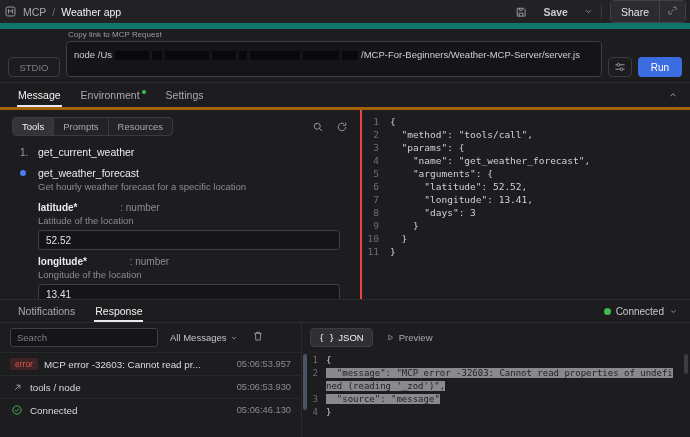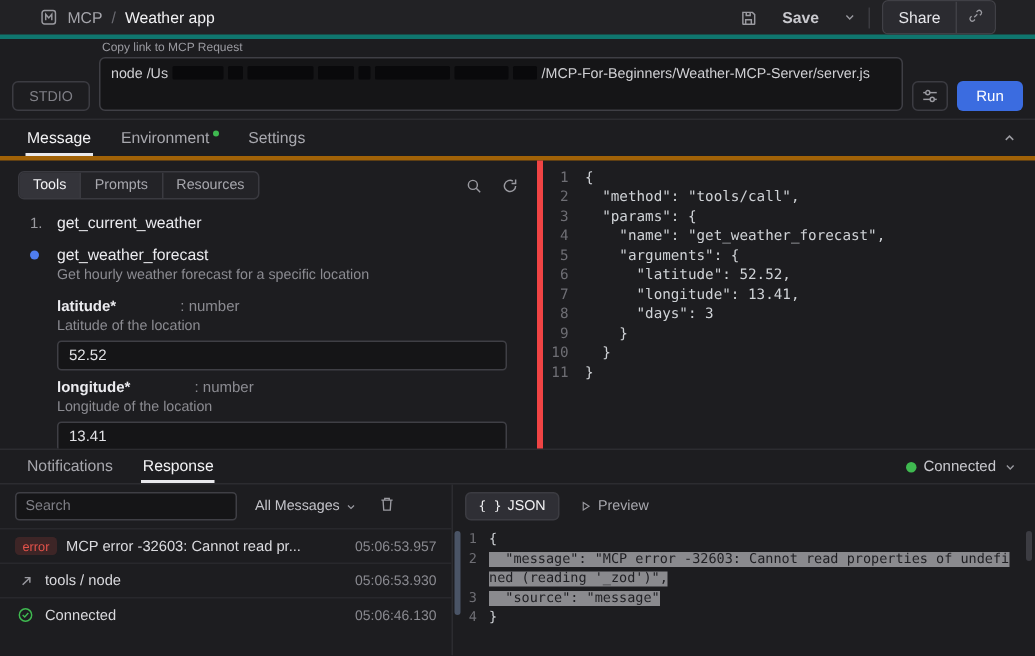--- a/index.html
+++ b/index.html
@@ -17,7 +17,7 @@
   
   .header {
     flex:0 0 26px; display:flex; align-items:center; justify-content:space-between;
-    padding:0 26px; background:#222225; border-bottom:3px solid #0f766e;
+    padding:0 4px; background:#222225; border-bottom:6px solid #0f766e;
   }
   .h-left { display:flex; align-items:center; gap:6px; font-size:10.5px; }
   .crumb-app { color:#a6a6ac; }

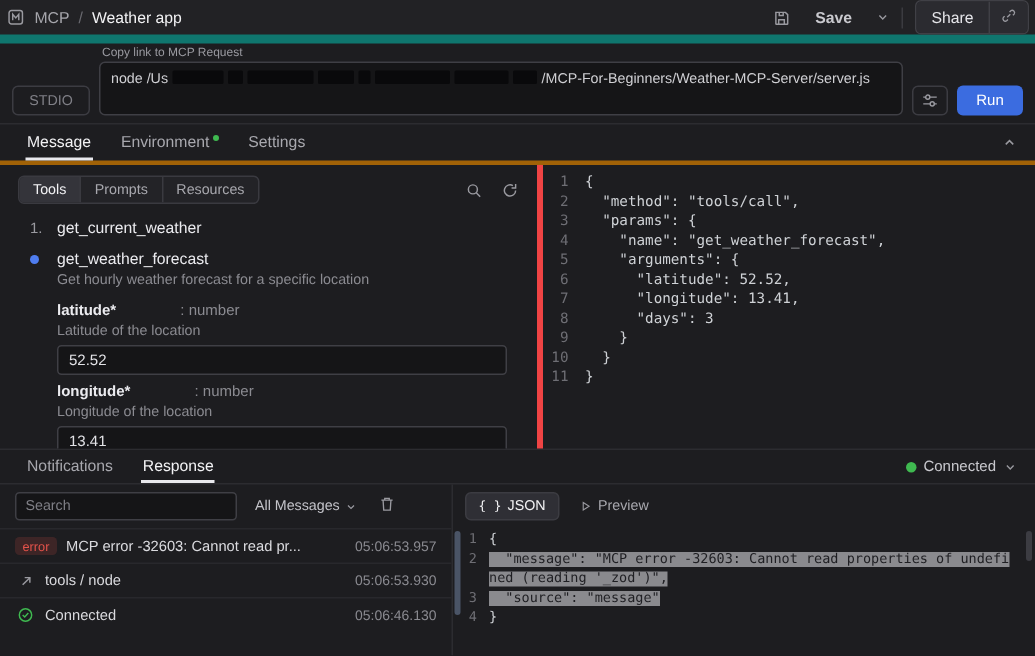--- a/index.html
+++ b/index.html
@@ -41,7 +41,7 @@
   .cmd-col { flex:1; display:flex; flex-direction:column; min-width:0; }
   .cmd-label { font-size:8px; color:#9a9aa0; line-height:9px; margin:0 0 2px 2px; }
   .cmd-input { height:36px; background:#151517; border:1px solid #3f3f45; border-radius:4px;
-    display:flex; align-items:flex-start; gap:3px; padding:5px 7px; font-size:9.5px; color:#d0d0d4;
+    display:flex; align-items:flex-end; gap:3px; padding:16px 7px; font-size:9.5px; color:#d0d0d4;
     white-space:nowrap; overflow:hidden; cursor:text; }
   .redact { display:inline-block; height:9px; background:#09090b; border-radius:1px; flex:0 0 auto; }
   .icon-sq { height:20px; width:24px; display:flex; align-items:center; justify-content:center;

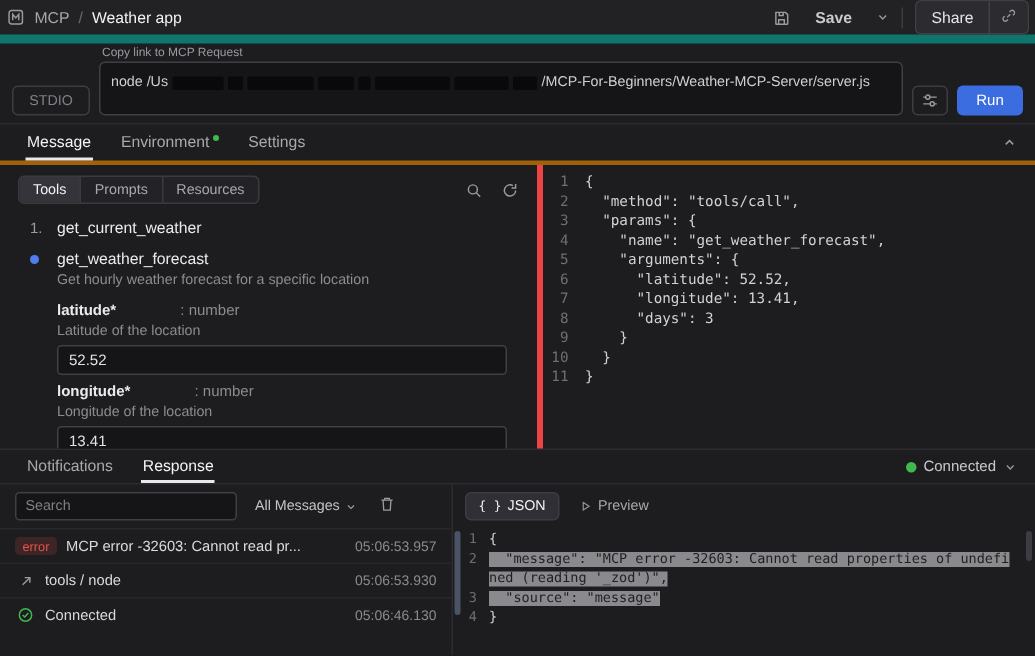--- a/index.html
+++ b/index.html
@@ -63,7 +63,7 @@
 
   
   .main { flex:1; min-height:0; display:flex; border-bottom:1px solid #2c2c30; }
-  .tools-panel { flex:0 0 362px; border-right:4px solid #ef4444; overflow:hidden; }
+  .tools-panel { flex:0 0 362px; border-right:2px solid #ef4444; overflow:hidden; }
   .tools-head { display:flex; align-items:center; padding:7px 12px 5px; }
   .seg { display:flex; border:1px solid #3a3a40; border-radius:4px; overflow:hidden; background:#232327; }
   .seg-item { font-size:9.5px; padding:3px 9px; color:#a8a8ae; border-right:1px solid #3a3a40; cursor:pointer; }

